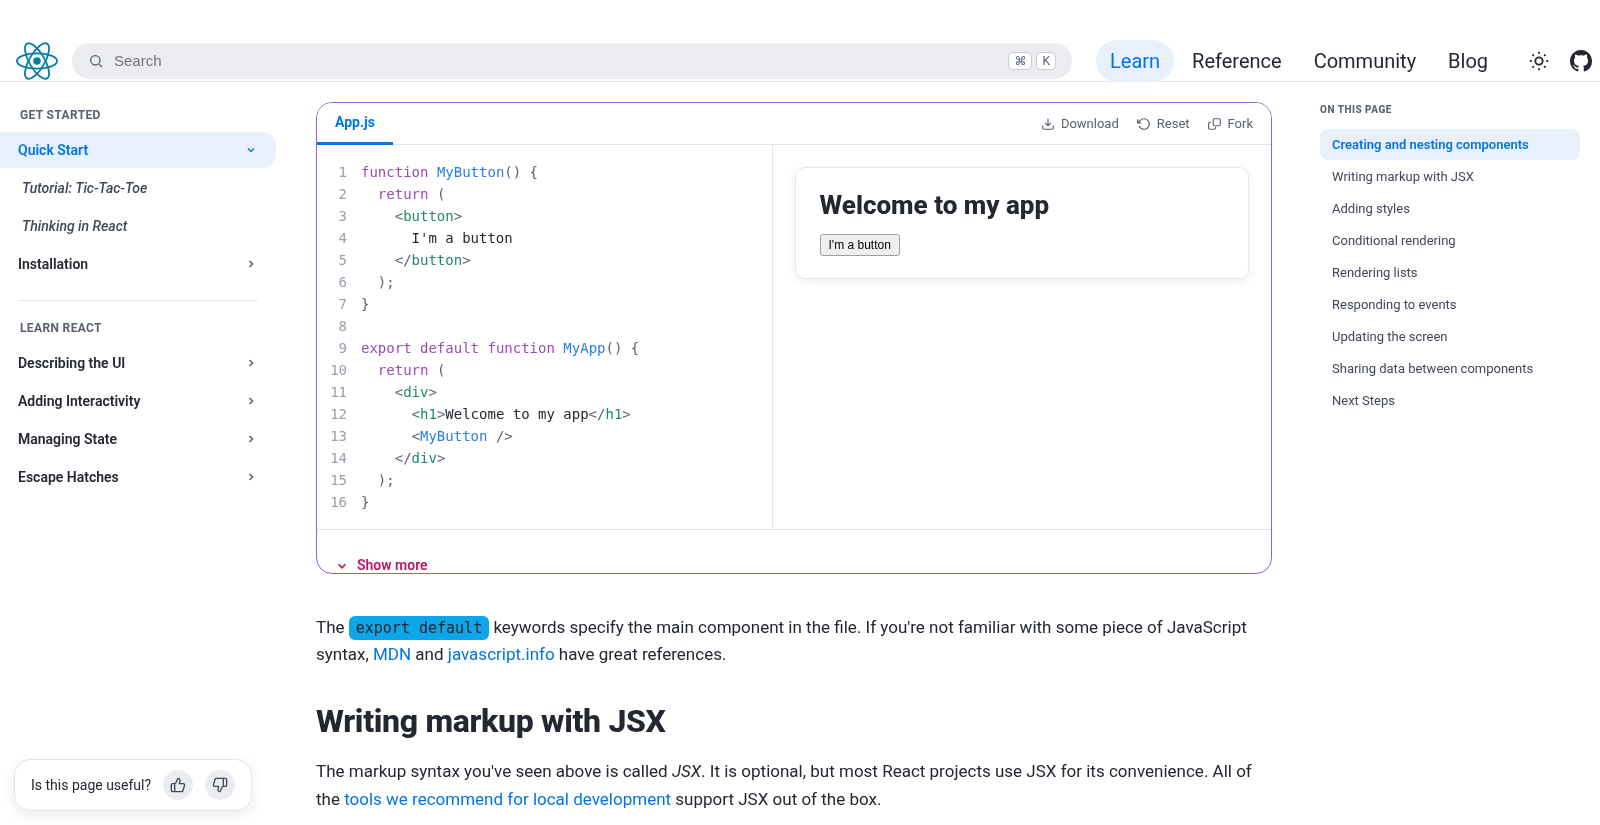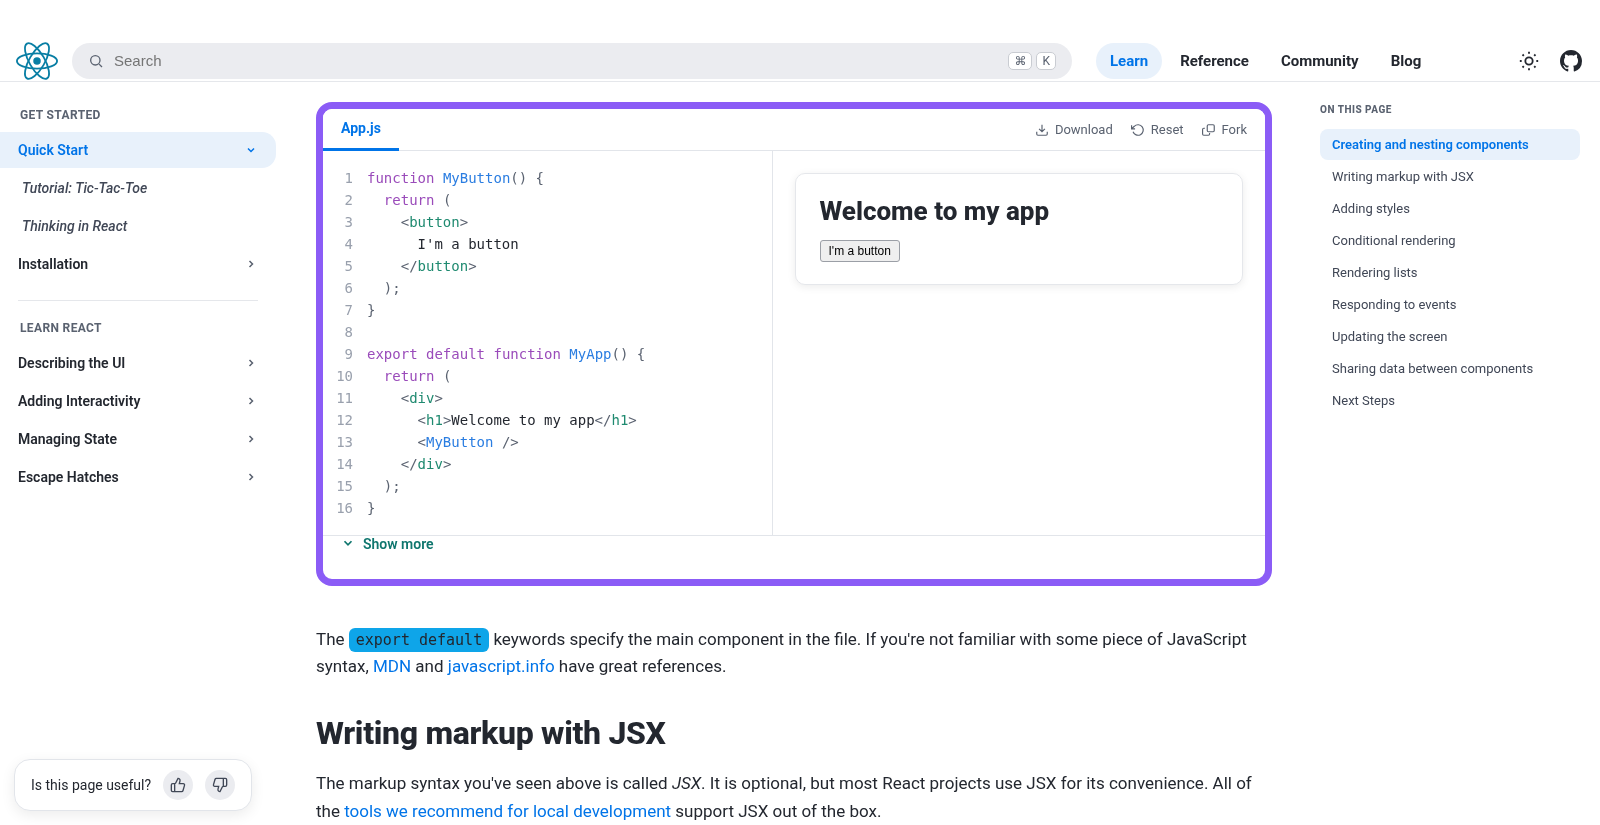--- a/index.html
+++ b/index.html
@@ -14,7 +14,7 @@
     .search-kbd { display: flex; gap: 4px; font-size: 12px; }
     .search-kbd span { border: 1px solid #c9ccd2; border-radius: 5px; padding: 1px 5px; background: #fff; color: #5a6270; min-width: 18px; text-align: center; }
     .navlinks { display: flex; align-items: center; gap: 4px; margin-left: 10px; }
-    .navlinks a { text-decoration: none; color: #23272f; font-size: 15px; padding: 9px 14px; border-radius: 999px; font-weight: 700; }
+    .navlinks a { text-decoration: none; color: #23272f; font-size: 20px; padding: 9px 14px; border-radius: 999px; font-weight: 400; }
     .navlinks a.active { background: #e8f1fb; color: #0074e8; }
     .topbar-right { margin-left: auto; display: flex; align-items: center; gap: 16px; padding-left: 10px; }
     .top-icon { width: 26px; height: 26px; display: flex; align-items: center; justify-content: center; color: #23272f; }

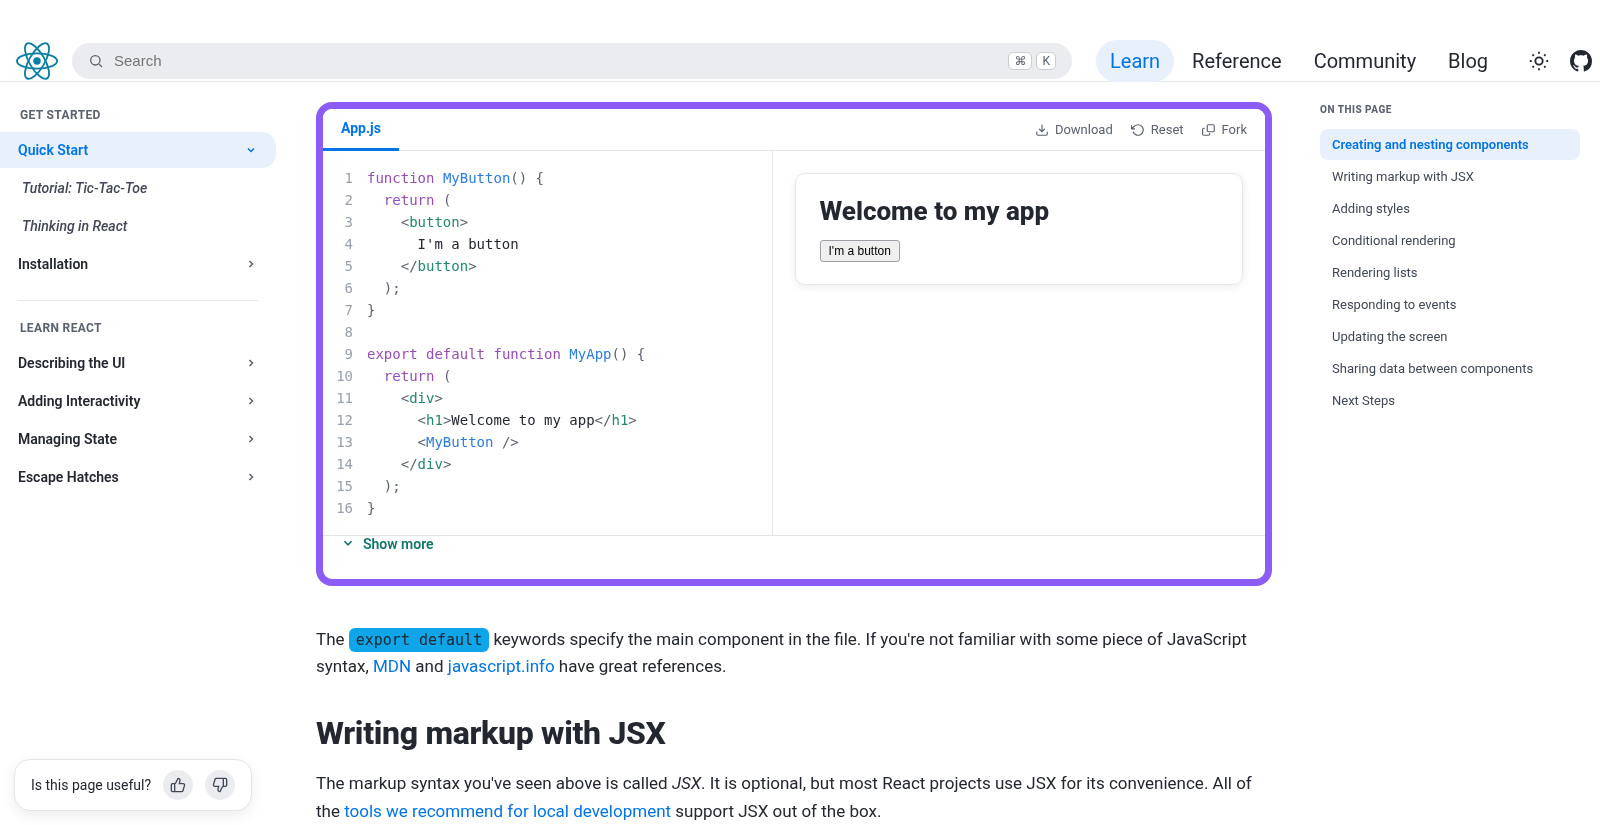--- a/index.html
+++ b/index.html
@@ -31,7 +31,7 @@
     .ls-sep { height: 1px; background: #e5e7eb; margin: 18px 18px 14px; }
 
     .main { flex: 1; overflow-y: auto; padding: 20px 28px 40px 28px; }
-    .sandbox { border: 7px solid #8b5cf6; border-radius: 16px; overflow: hidden; margin-bottom: 40px; background: #fff; }
+    .sandbox { border: 1px solid #8b5cf6; border-radius: 16px; overflow: hidden; margin-bottom: 40px; background: #fff; }
     .sandbox-top { height: 42px; display: flex; align-items: center; justify-content: space-between; border-bottom: 1px solid #e2e5ea; background: #fff; }
     .tab { height: 42px; display: flex; align-items: center; padding: 0 18px; font-size: 14px; color: #404756; border-bottom: 3px solid transparent; font-weight: 500; }
     .tab.active { border-bottom-color: #0074e8; color: #0074e8; font-weight: 700; }

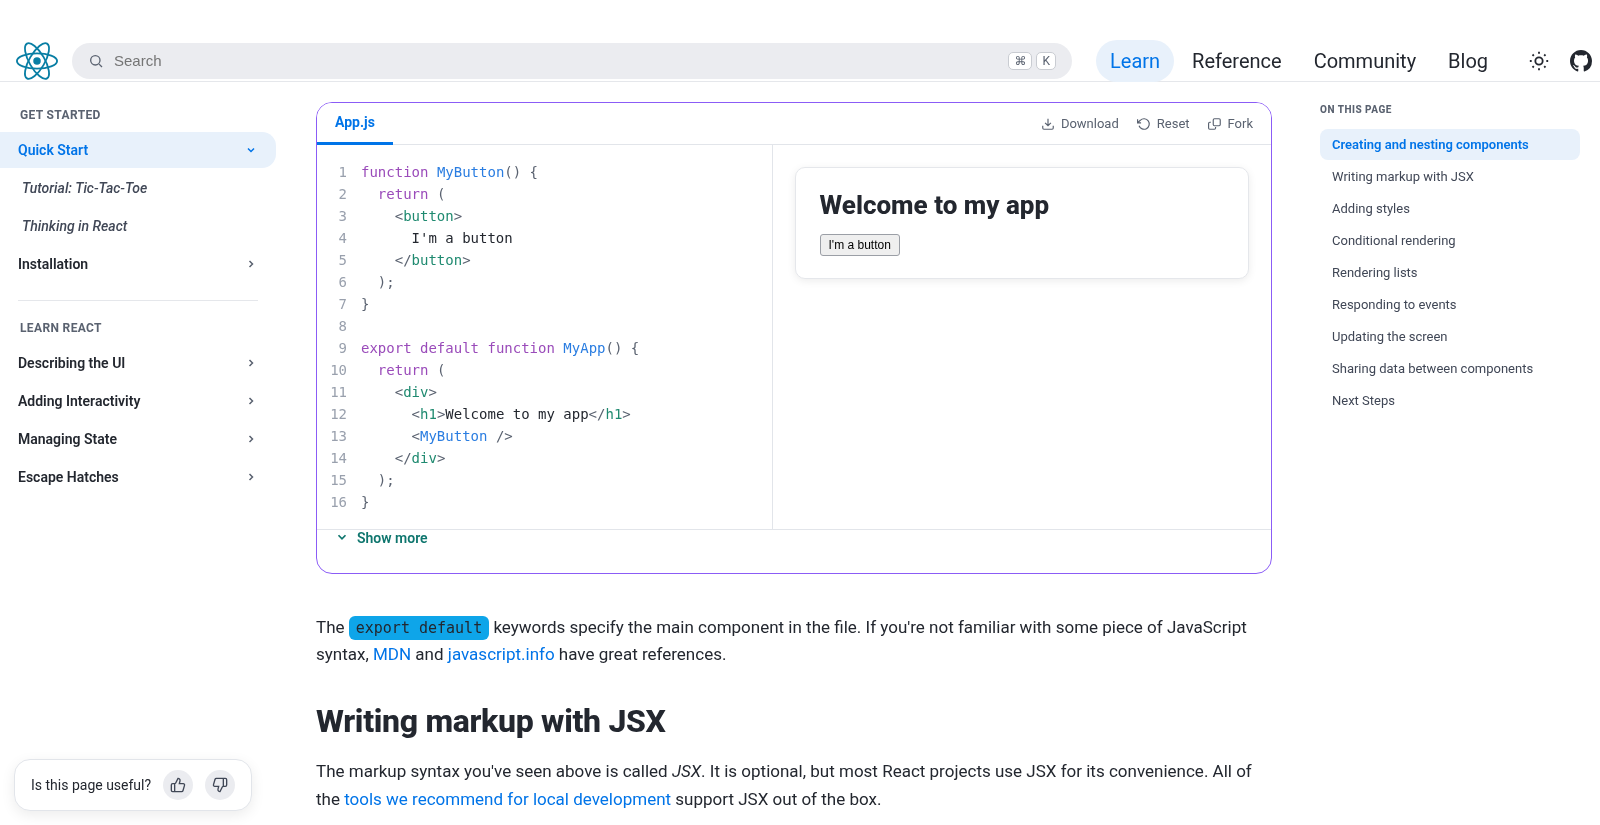--- a/index.html
+++ b/index.html
@@ -54,7 +54,7 @@
     .preview-card h1 { font-size: 26px; font-weight: 800; margin-bottom: 14px; }
     .preview-card button { font-size: 12px; padding: 3px 8px; border: 1px solid #9b9fa6; background: #efefef; border-radius: 3px; }
 
-    .show-more { height: 44px; display: flex; align-items: flex-start; padding: 0 18px; gap: 8px; border-top: 1px solid #e2e5ea; font-size: 14px; font-weight: 600; color: #0f766e; cursor: pointer; }
+    .show-more { height: 44px; display: flex; align-items: flex-end; padding: 0 18px; gap: 8px; border-top: 1px solid #e2e5ea; font-size: 14px; font-weight: 600; color: #be185d; cursor: pointer; }
 
     .article p { font-size: 17px; line-height: 1.6; color: #23272f; margin-bottom: 18px; }
     .article a { color: #0074e8; text-decoration: none; }

